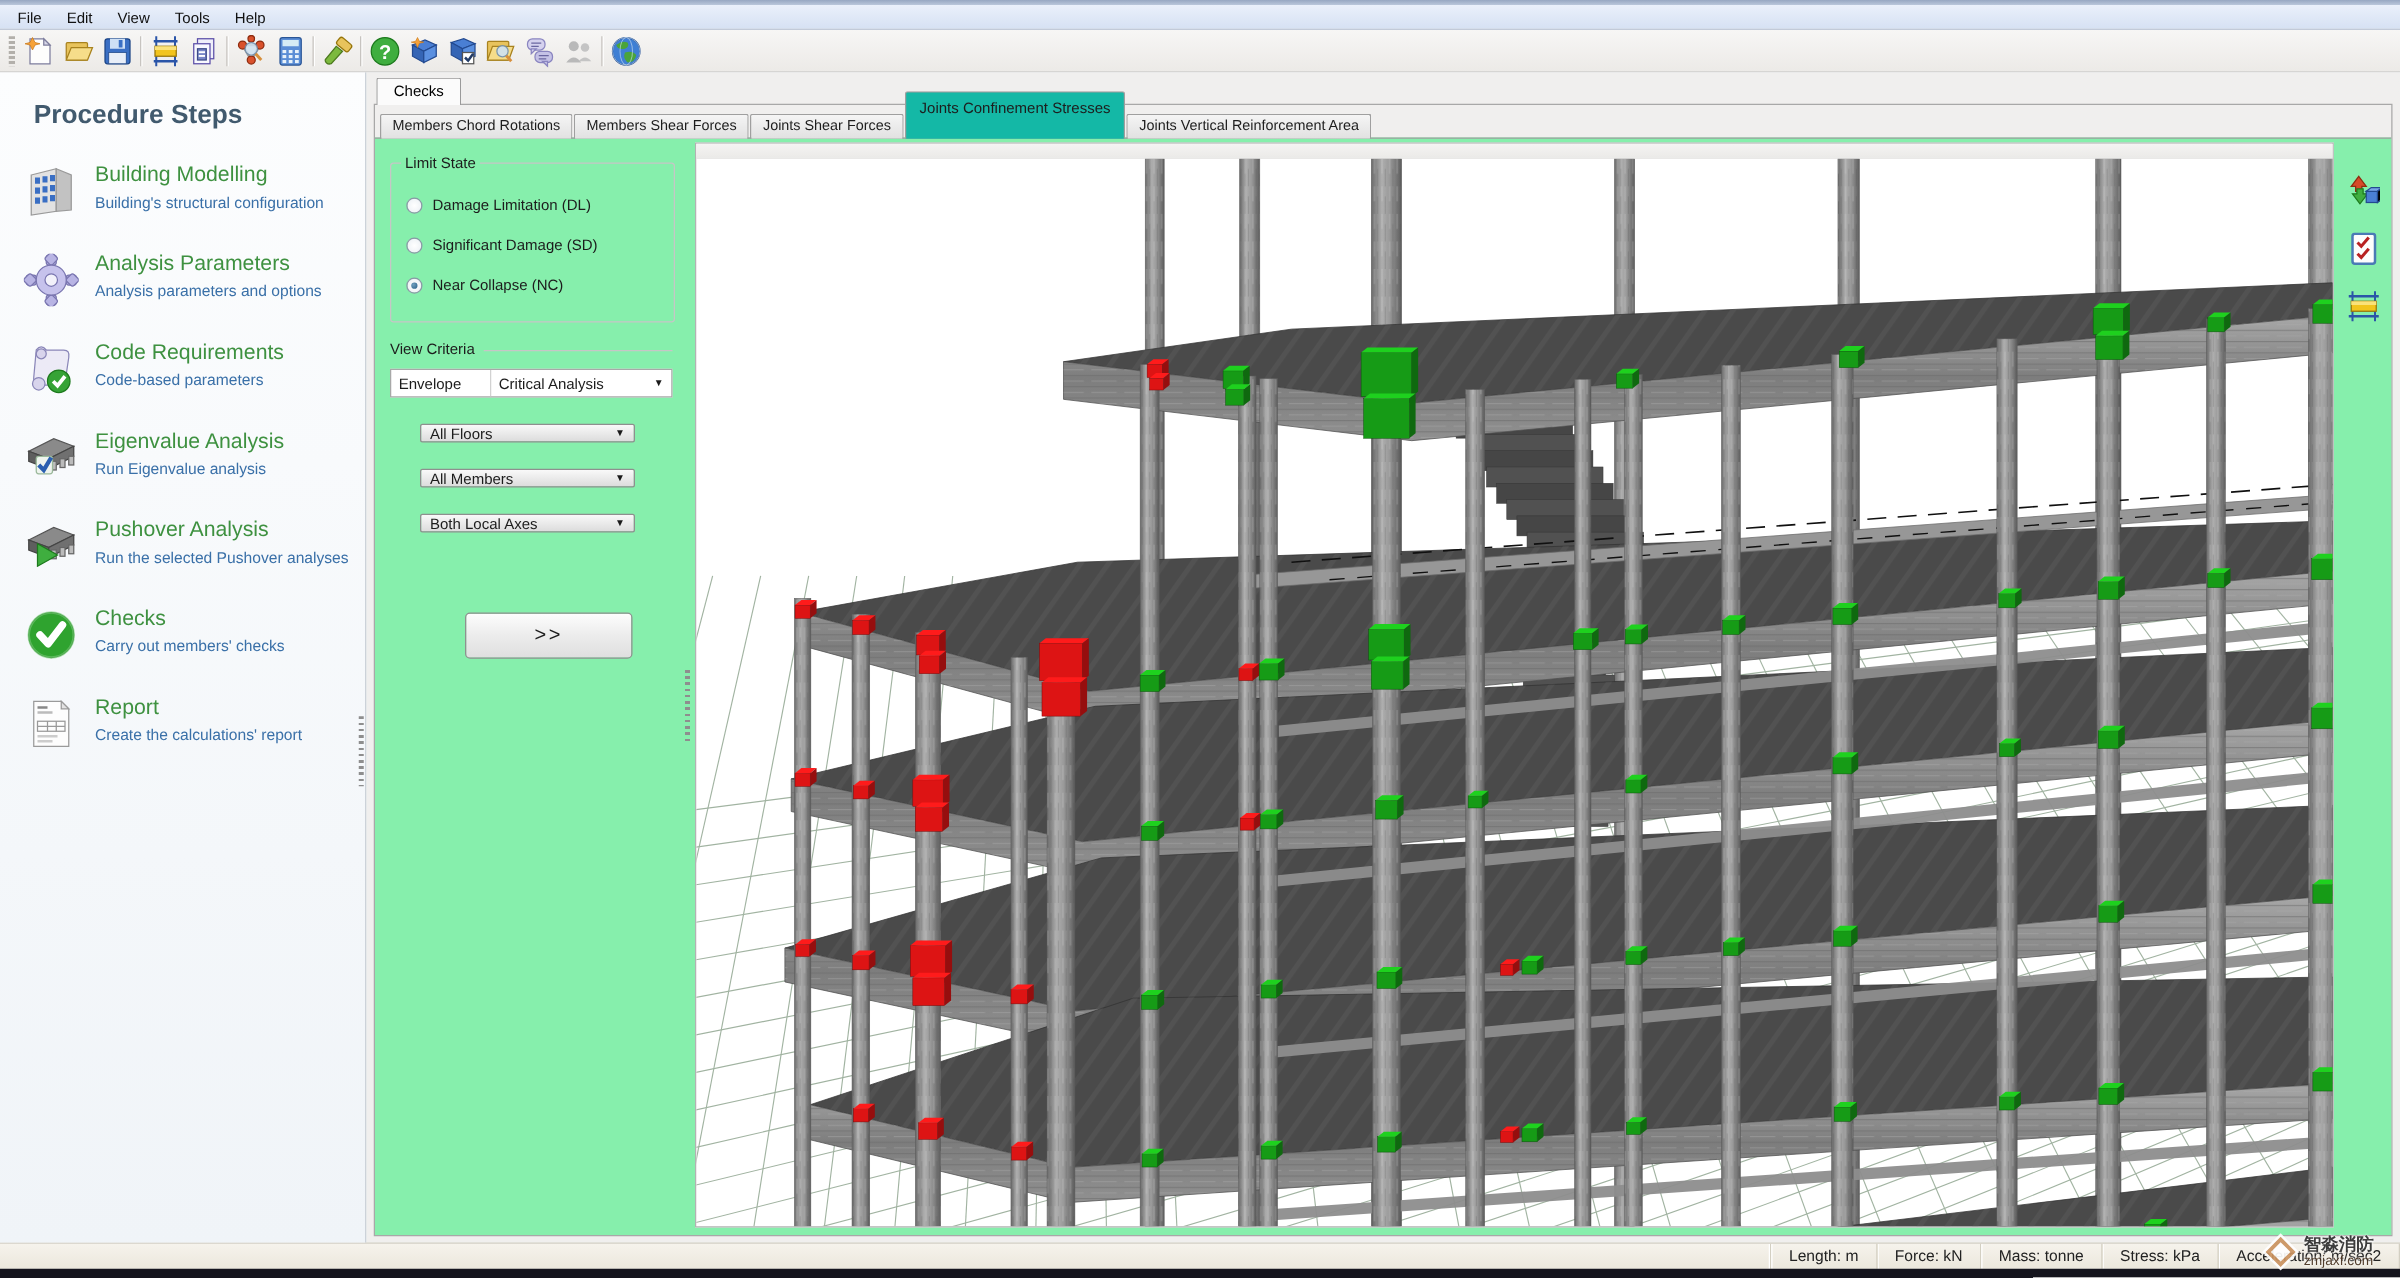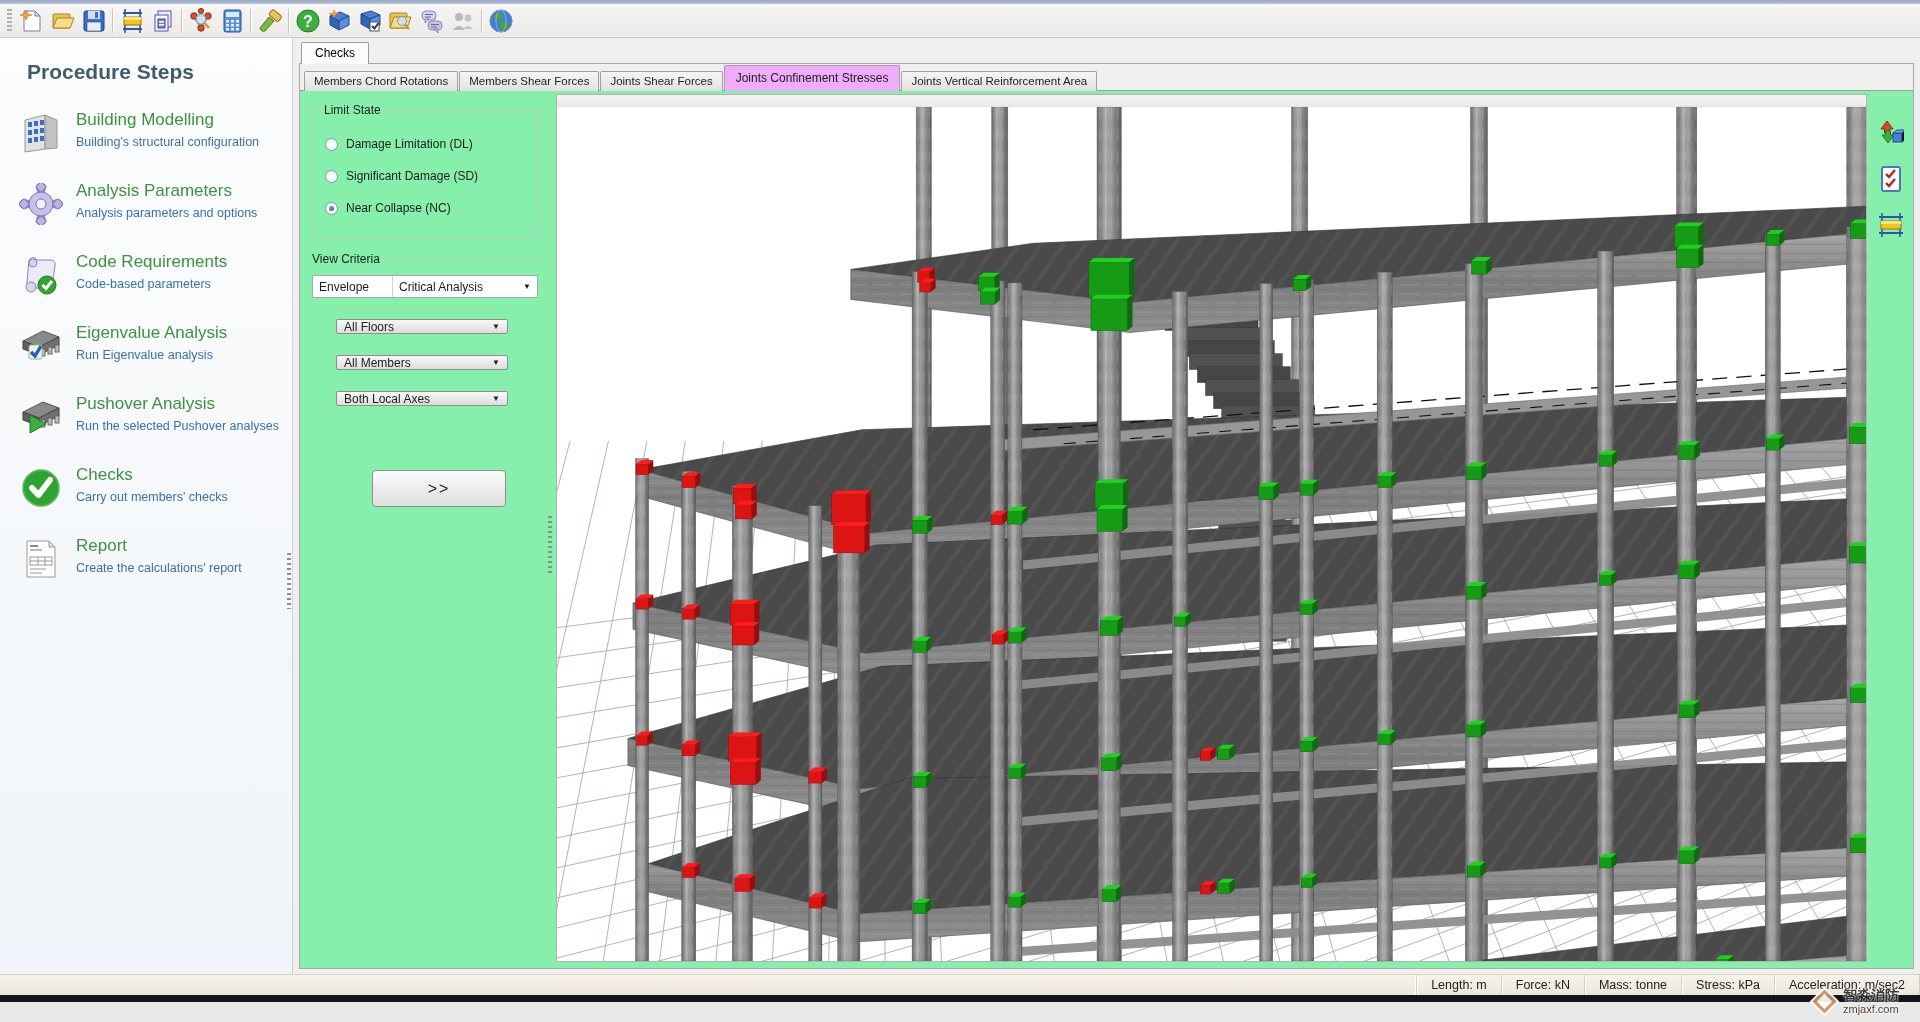--- a/index.html
+++ b/index.html
@@ -72,6 +72,13 @@
 <div class="win">
   <div class="topstrip"></div>
 
+  <div class="menubar">
+    <span class="mi">File</span>
+    <span class="mi">Edit</span>
+    <span class="mi">View</span>
+    <span class="mi">Tools</span>
+    <span class="mi">Help</span>
+  </div>
 
   <div class="toolbar">
     <div class="grip-v"></div>

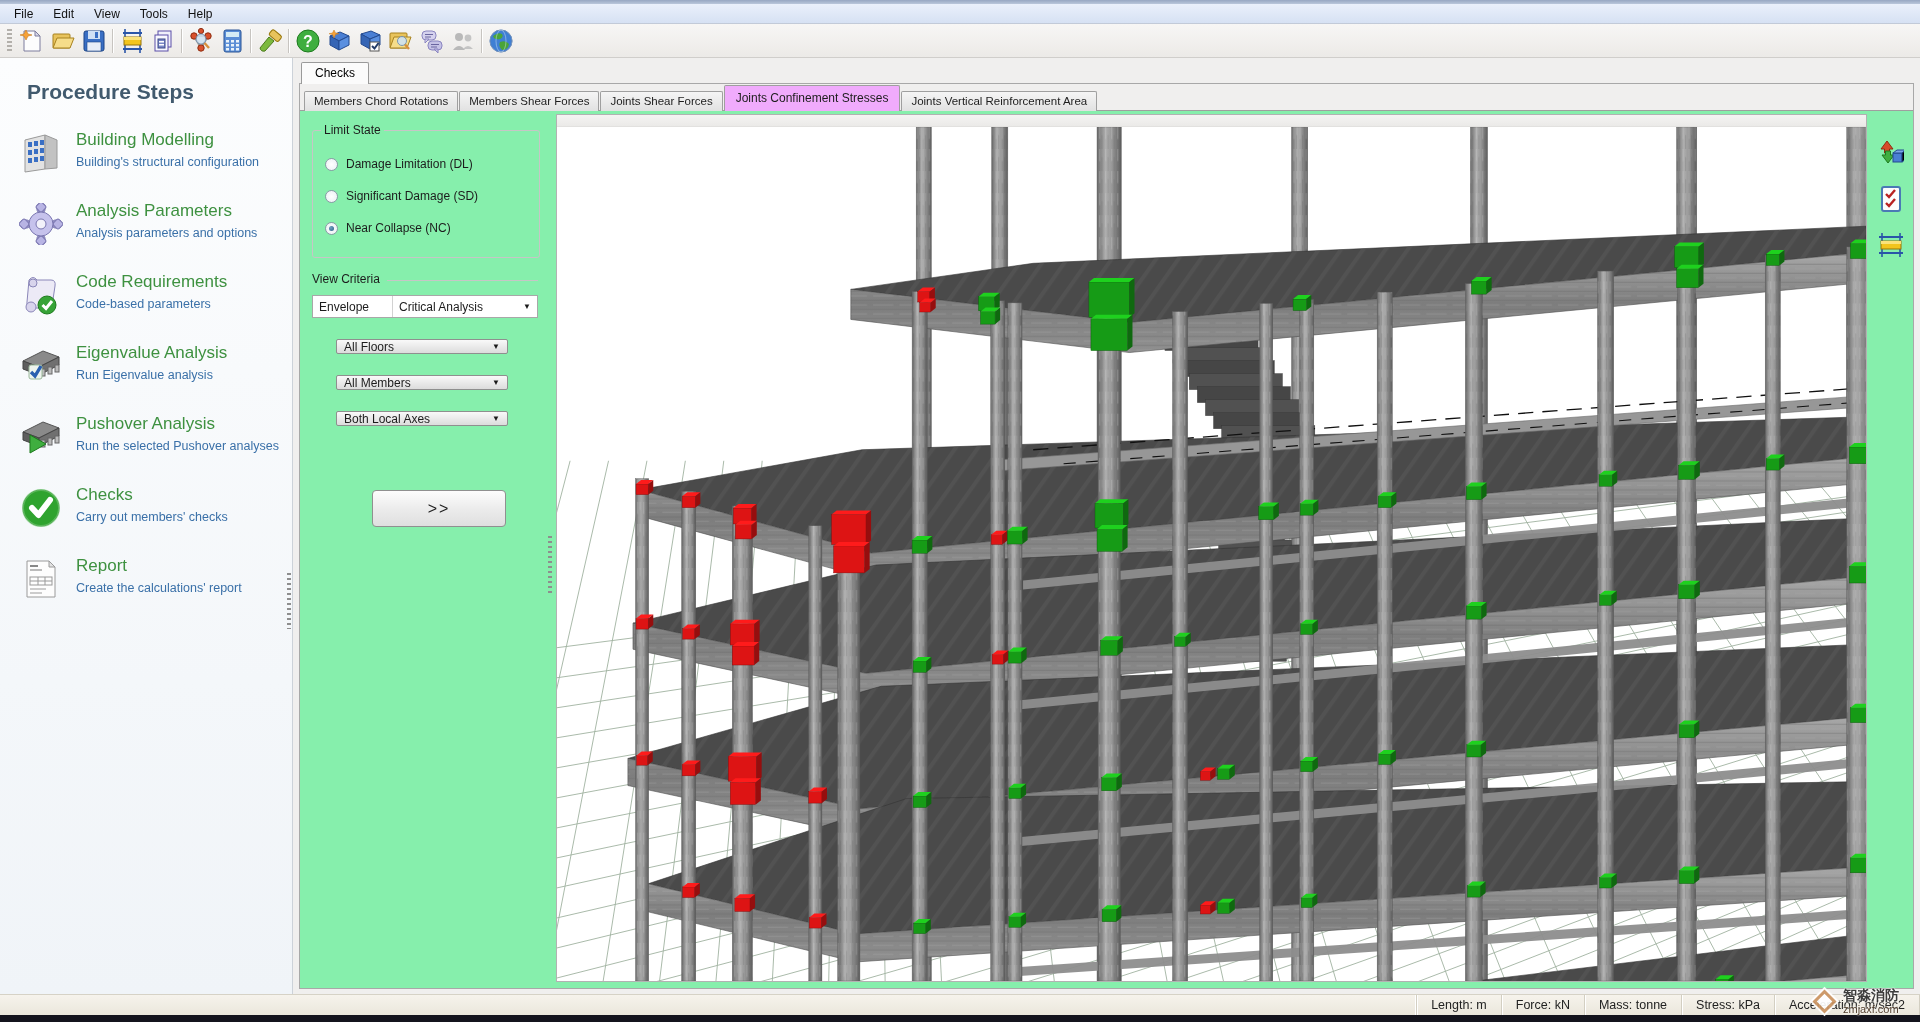--- a/index.html
+++ b/index.html
@@ -28,7 +28,7 @@
   .outer-panel{flex:1;border:1px solid #a8a8a8;background:#f0efee;display:flex;flex-direction:column;margin-bottom:5px;min-height:0}
   .inner-tabs{display:flex;align-items:flex-end;padding:5px 0 0 4px;height:26px;flex:none}
   .itab{background:linear-gradient(#f5f5f5,#e1e1e1);border:1px solid #9f9f9f;border-bottom:none;padding:3px 9px 4px;font-size:11.5px;color:#1d1d1d;border-radius:2px 2px 0 0;position:relative;top:1px;margin-right:1px;white-space:nowrap;cursor:pointer}
-  .itab.active{background:#f0abfc;padding:5px 11px 6px;top:1px;z-index:3;font-size:12px}
+  .itab.active{background:#14b8a6;padding:5px 11px 18px;top:1px;z-index:3;font-size:12px}
   .inner-panel{flex:1;border-top:1px solid #9f9f9f;display:flex;background:#86efac;min-height:0}
   
   .controls{width:244px;flex:none;padding:12px 4px 0 10px;font-size:12px;color:#1c1c1c}

